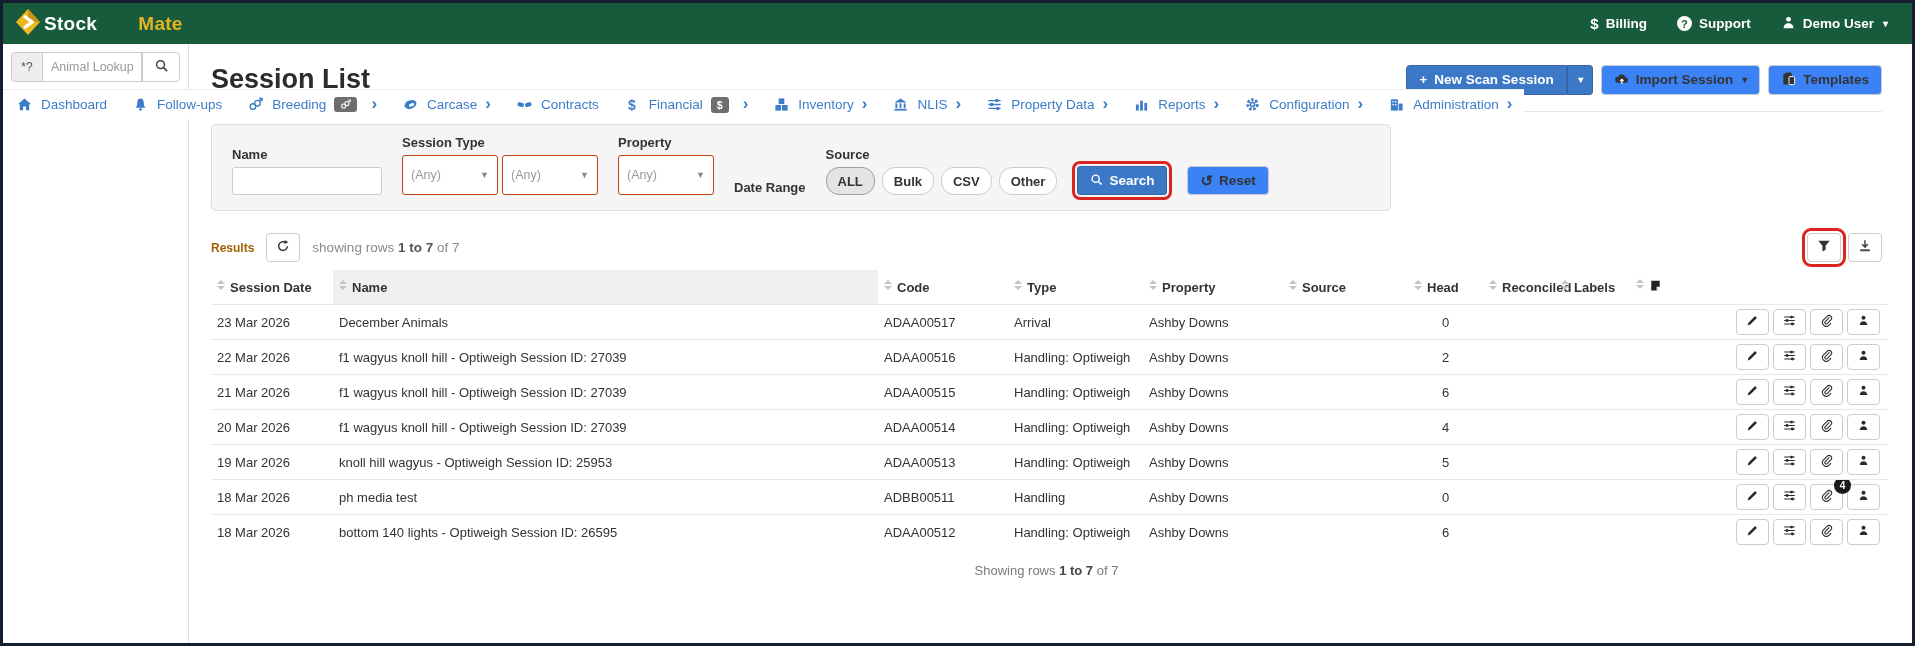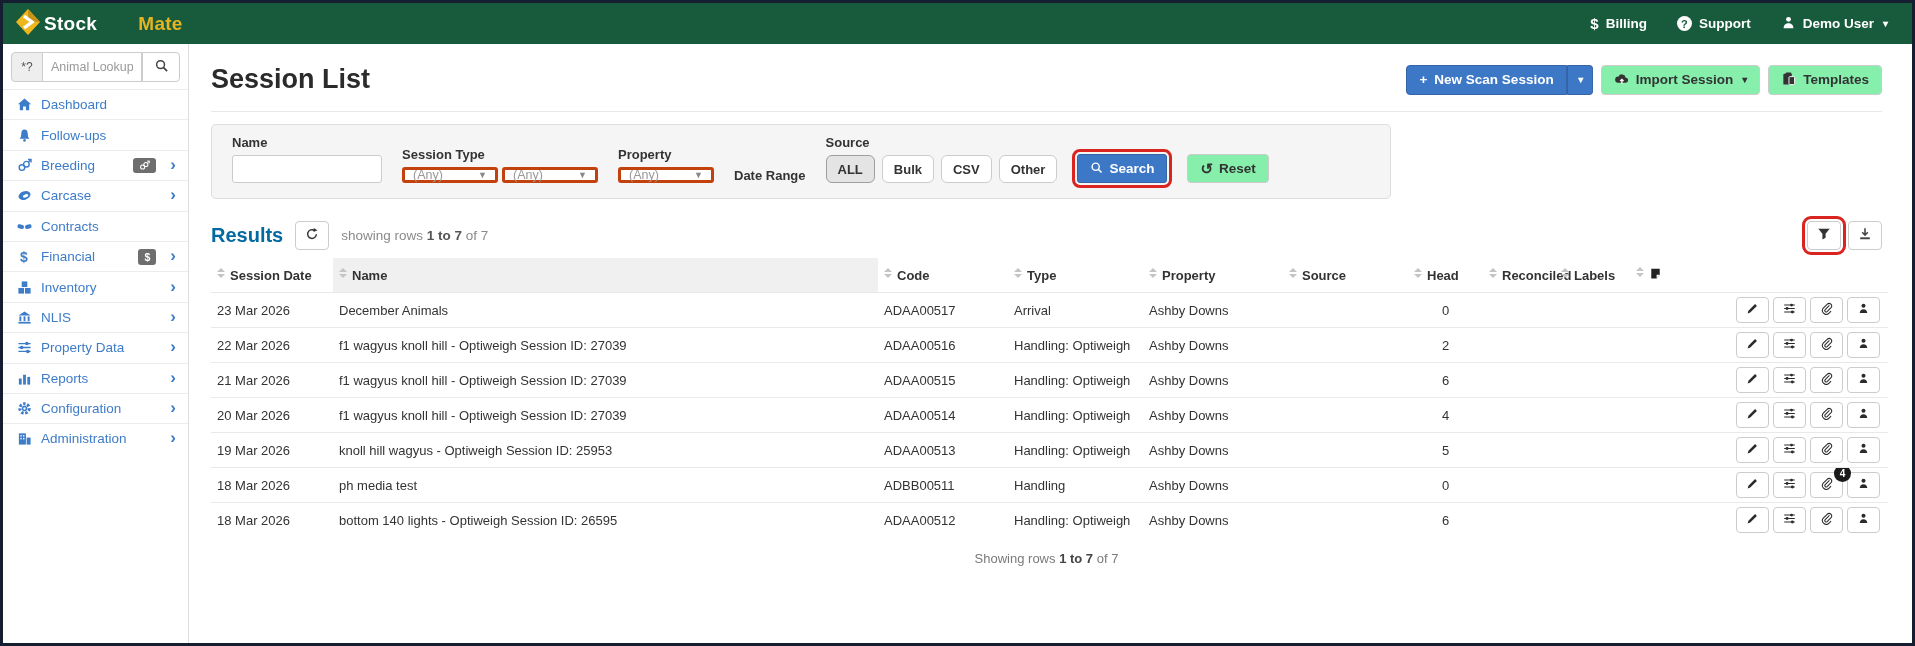--- a/index.html
+++ b/index.html
@@ -53,7 +53,7 @@
   .title-row { display:flex; align-items:center; justify-content:space-between; margin:6px 0 16px; }
   h1 { font-size:27px; font-weight:bold; color:#2b2b2b; }
   .title-actions { display:flex; gap:8px; align-items:center; }
-  .btn { height:30px; border:1px solid #ccc; background:#86efac; border-radius:4px; font-size:13.5px;
+  .btn { height:30px; border:1px solid #ccc; background:#3b82f6; border-radius:4px; font-size:13.5px;
          color:#333; display:inline-flex; align-items:center; gap:7px; padding:0 12px;
          cursor:pointer; font-weight:bold; white-space:nowrap; font-family:inherit; }
   .btn svg { width:15px; height:15px; }

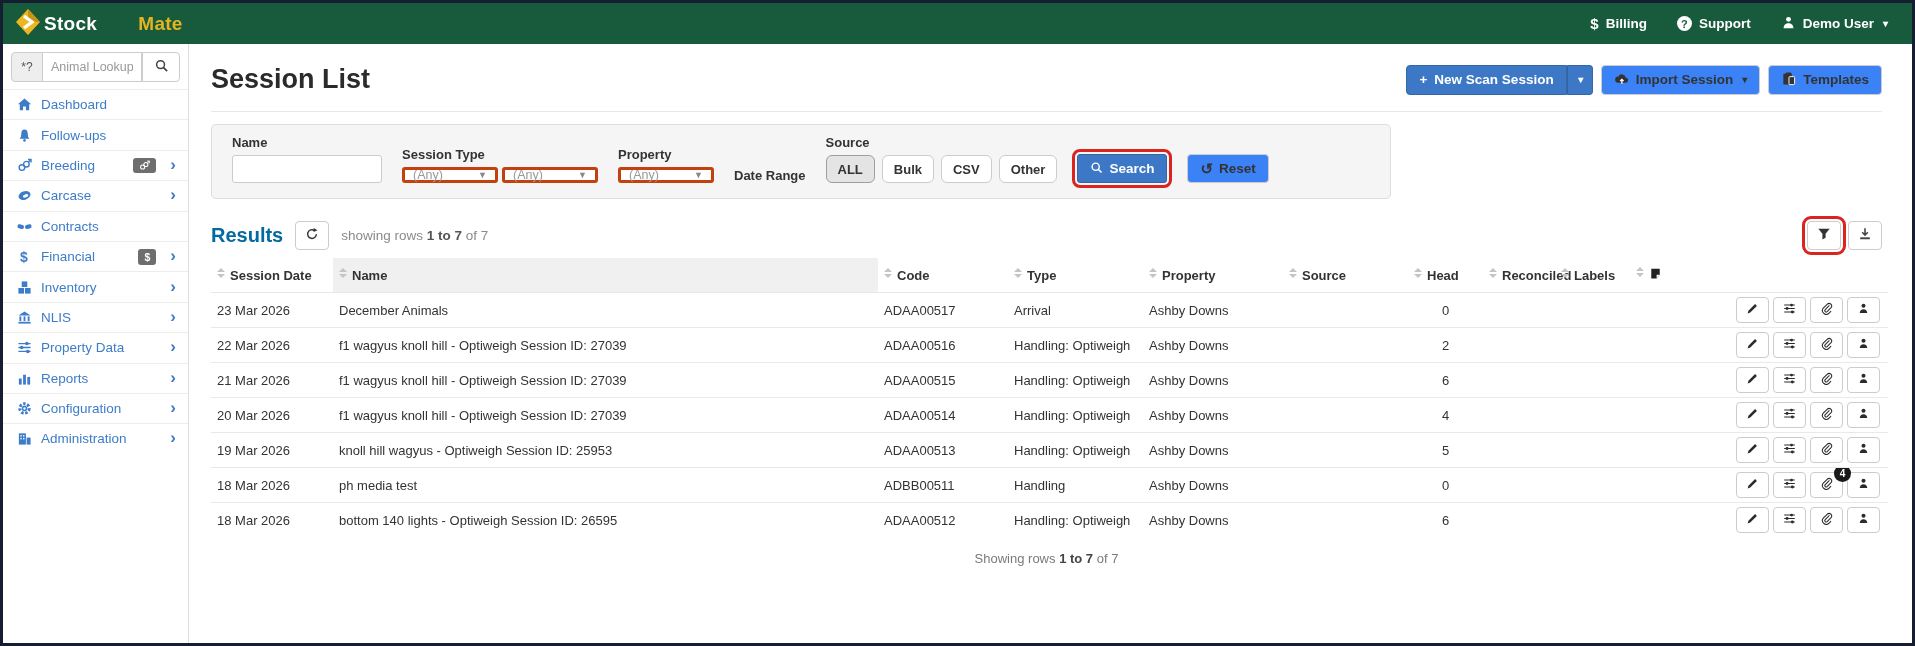--- a/index.html
+++ b/index.html
@@ -34,7 +34,7 @@
   .lookup .search-btn { width:38px; background:#fff; border:1px solid #ccc; border-left:1px solid #ccc;
                         border-radius:0 4px 4px 0; display:flex; align-items:center; justify-content:center;
                         color:#444; cursor:pointer; }
-  .side-nav { display:flex; flex-direction:column; }
+  .side-nav { display:flex; flex-direction:row; }
   .side-item { display:flex; align-items:center; gap:8px; height:30.4px; padding:0 12px;
                border-top:1px solid #ececec; color:#3d7cc8; font-size:13.5px; cursor:pointer;
                text-decoration:none; position:relative; background:#fff; }

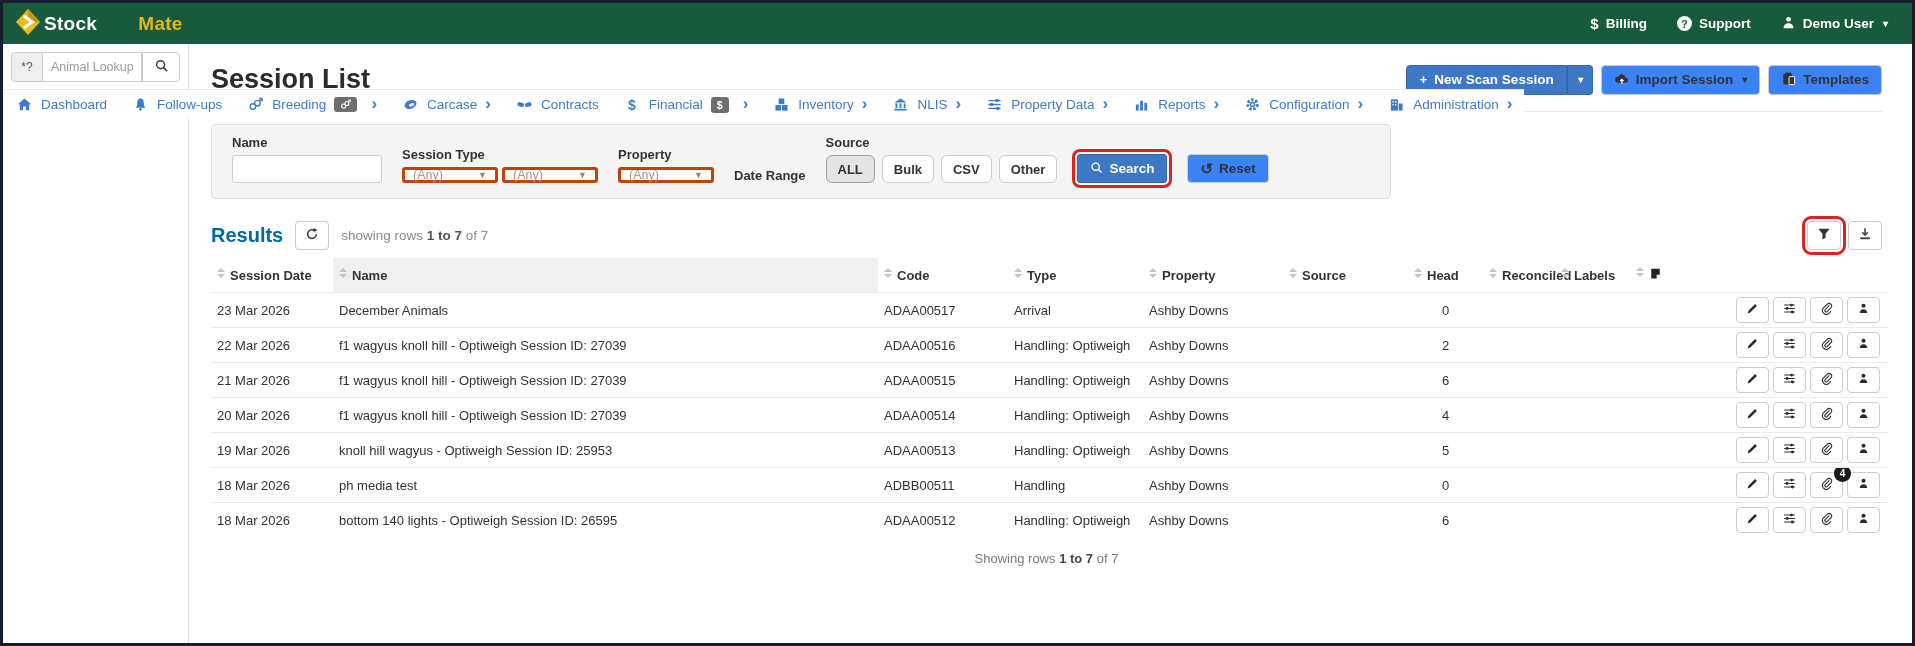--- a/index.html
+++ b/index.html
@@ -73,7 +73,7 @@
   .txt-input { height:28px; border:1px solid #ccc; border-radius:3px; background:#fff;
                padding:0 8px; font-size:12.5px; color:#333; outline:none; font-family:inherit; }
   .name-input { width:150px; }
-  .select { height:16px; width:96px; border:3px solid #c2410c; border-radius:3px; background:#fff;
+  .select { height:40px; width:96px; border:1px solid #c2410c; border-radius:3px; background:#fff;
             display:inline-flex; align-items:center; justify-content:space-between; padding:0 8px;
             font-size:12.5px; color:#999; cursor:pointer; }
   .select .sel-caret { color:#888; font-size:9px; }

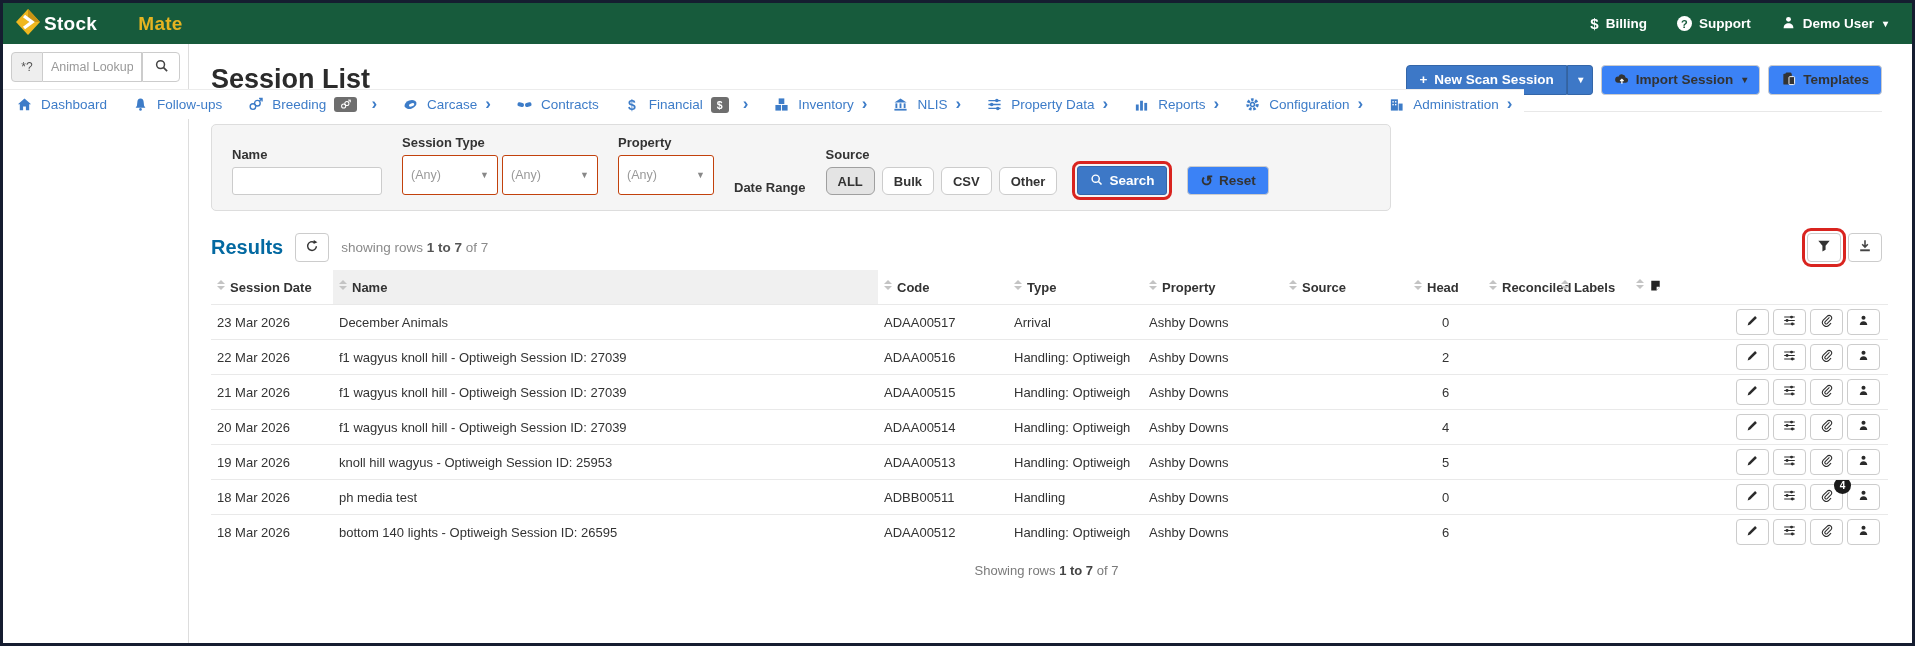--- a/index.html
+++ b/index.html
@@ -85,7 +85,7 @@
   .date-to { border-radius:0 3px 3px 0; }
   .source-group { gap:7px; }
   .btn-sm { height:28px; padding:0 11px; font-size:13px; font-weight:bold; border:1px solid #ccc;
-            background:#fff; border-radius:6px; color:#333; cursor:pointer; font-family:inherit; }
+            background:#fff; border-radius:13px; color:#333; cursor:pointer; font-family:inherit; }
   .btn-sm.active { background:#e4e4e4; border-color:#9f9f9f; }
   .search-btn-blue { height:29px; background:#3d78c7; border:1px solid #3466a8; color:#fff;
                      border-radius:3px; font-size:13.5px; font-weight:bold; display:inline-flex;

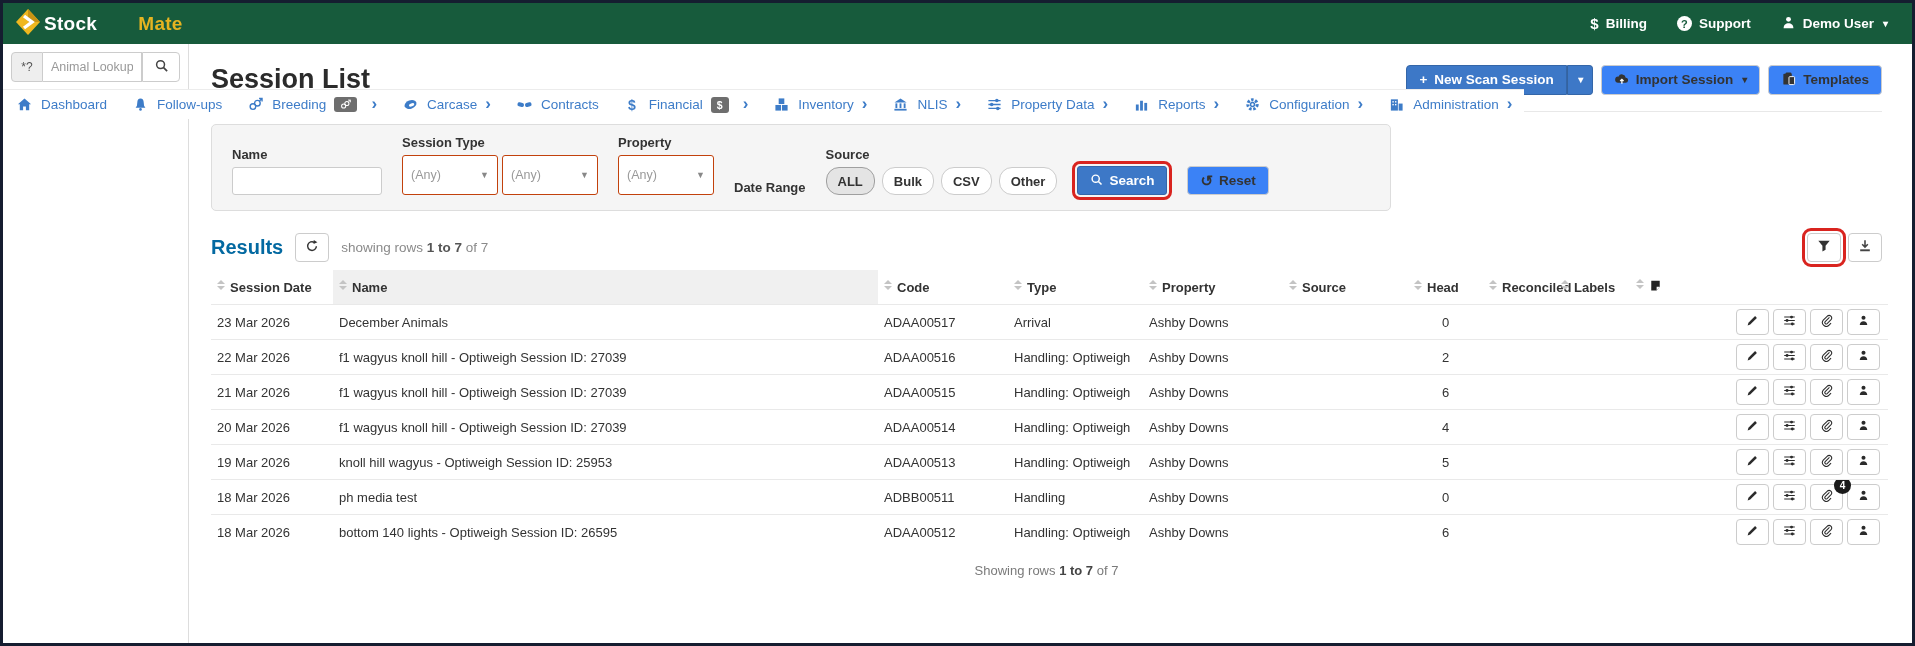--- a/index.html
+++ b/index.html
@@ -97,7 +97,7 @@
 
   
   .results-row { margin-top:22px; display:flex; align-items:center; gap:12px; }
-  h2 { font-size:20px; font-weight:bold; color:#0369a1; }
+  h2 { font-size:12px; font-weight:bold; color:#a16207; }
   .icon-btn { height:29px; min-width:34px; border:1px solid #ccc; border-radius:4px; background:#fff;
               display:inline-flex; align-items:center; justify-content:center; color:#333; cursor:pointer; }
   .icon-btn svg { width:14px; height:14px; }

